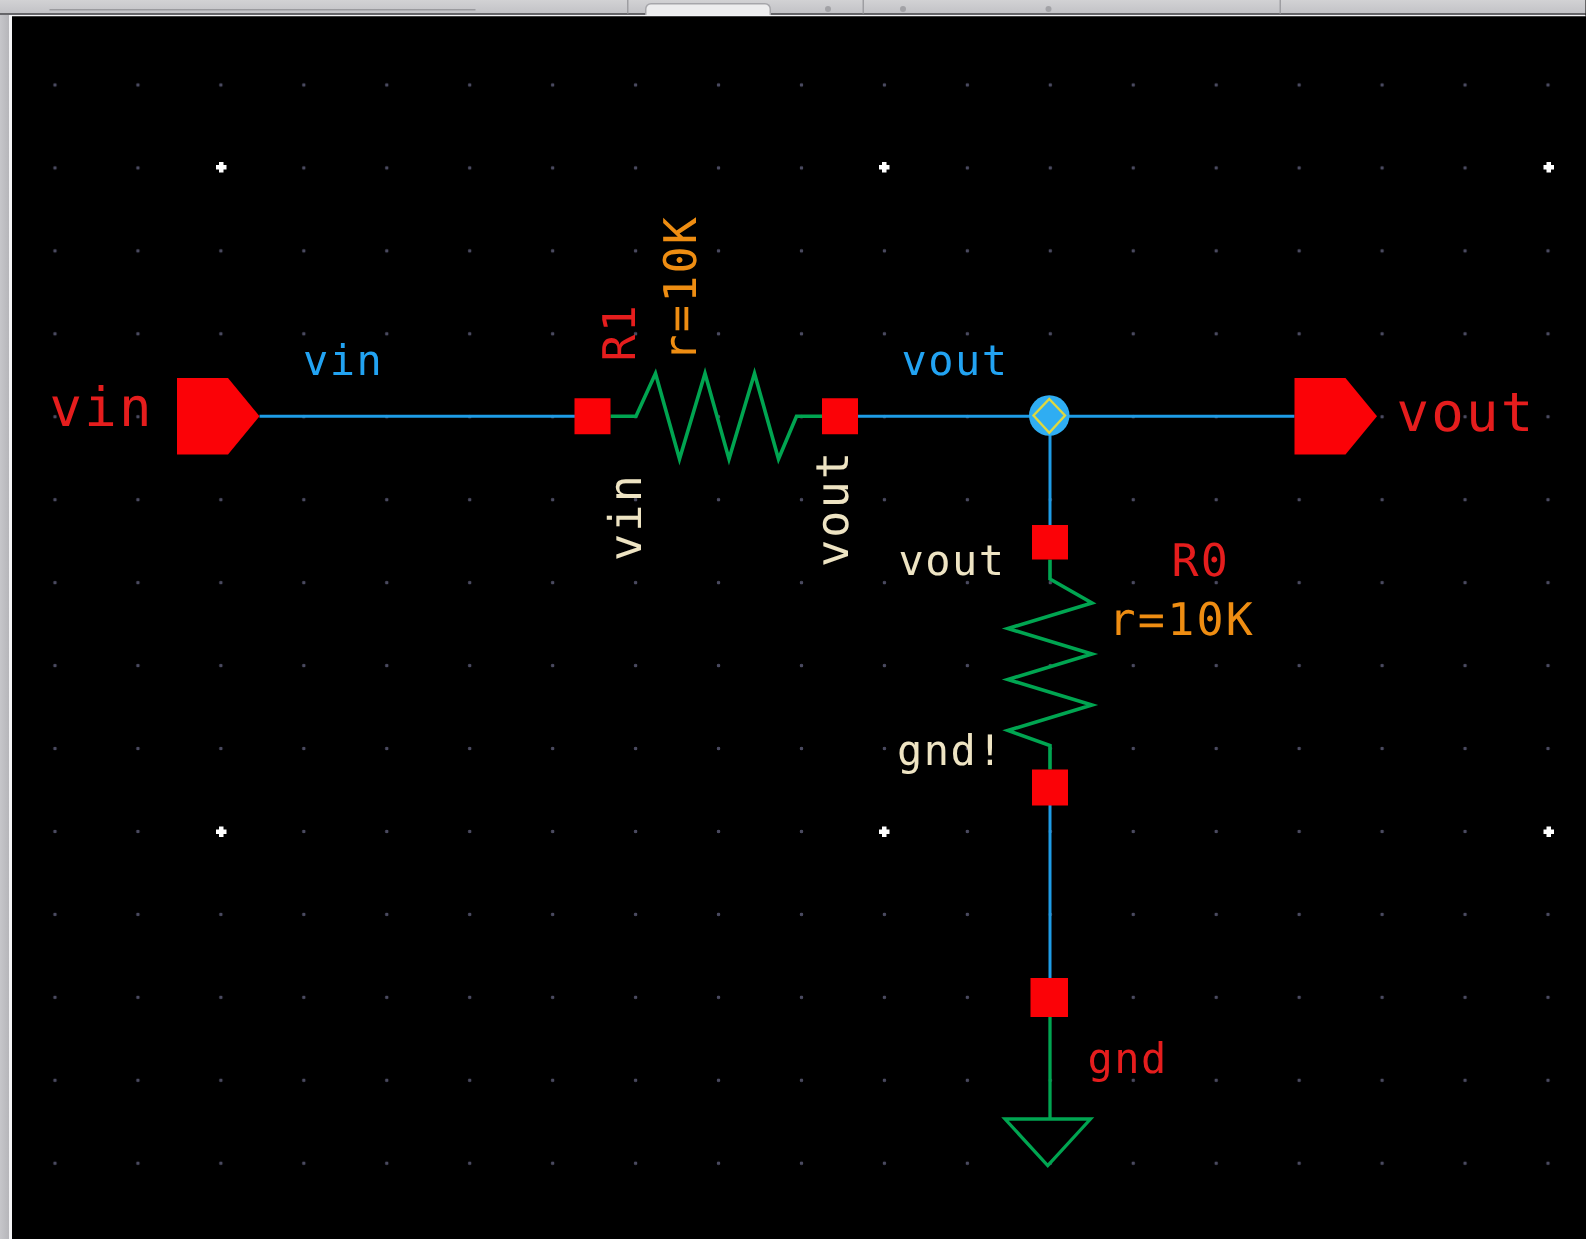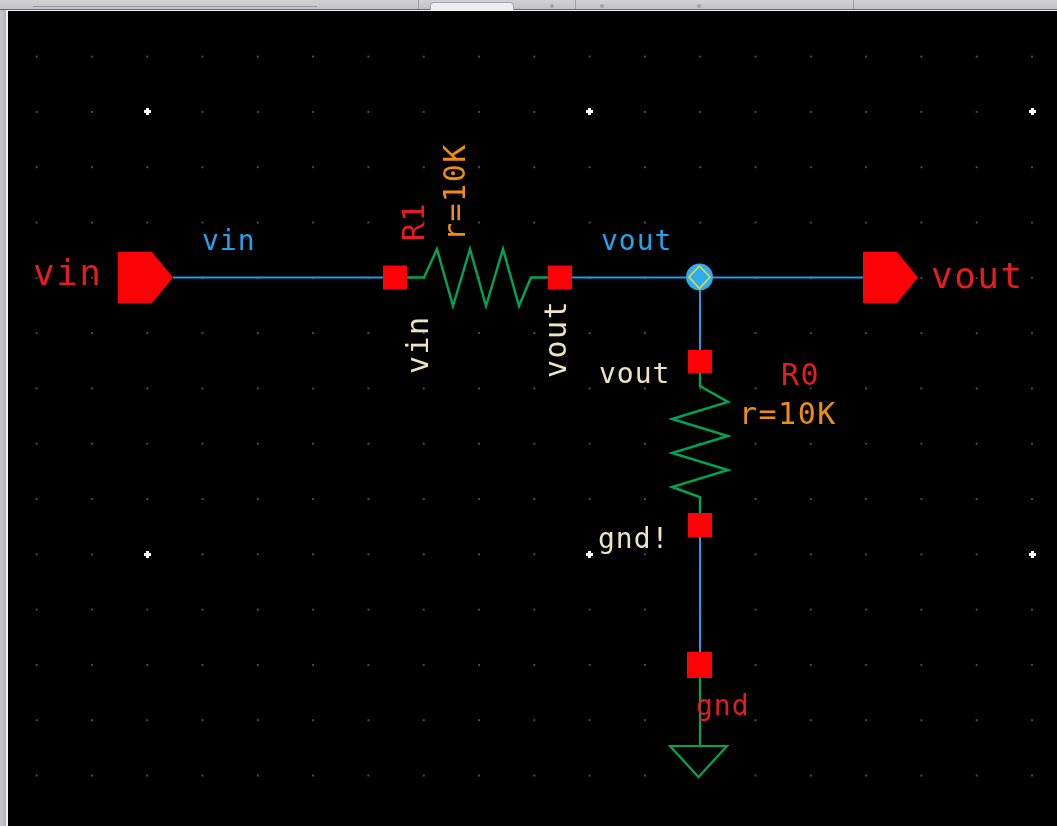--- a/index.html
+++ b/index.html
@@ -144,7 +144,7 @@
 <div class="lbl f28 c-cream" style="left:599px; top:360px">vout</div>
 <div class="lbl f30 c-pinred" style="left:781px; top:360px">R0</div>
 <div class="lbl f30 c-orange" style="left:739px; top:399px">r=10K</div>
-<div class="lbl f28 c-cream" style="left:598px; top:525px">gnd!</div>
+<div class="lbl f28 c-cream" style="left:598px; top:487px">gnd!</div>
 
 <div class="lbl f28 c-pinred" style="left:696px; top:692px">gnd</div>
 

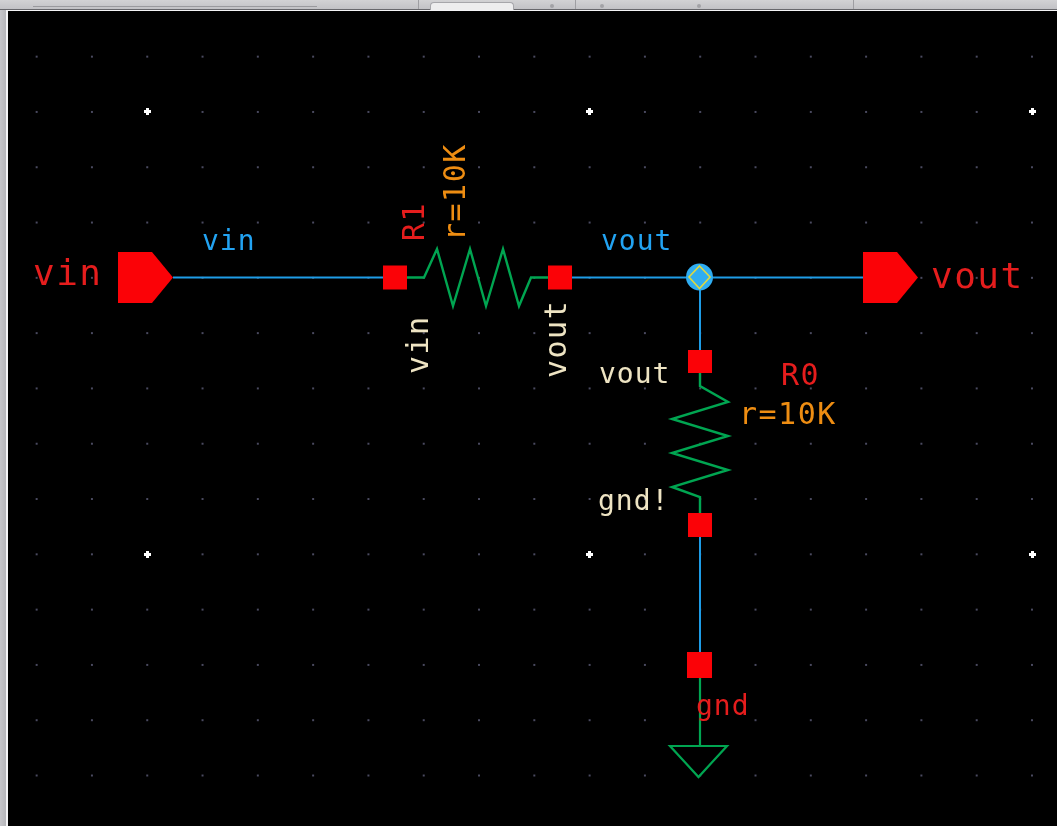--- a/index.html
+++ b/index.html
@@ -146,6 +146,6 @@
 <div class="lbl f30 c-orange" style="left:739px; top:399px">r=10K</div>
 <div class="lbl f28 c-cream" style="left:598px; top:487px">gnd!</div>
 
-<div class="lbl f28 c-pinred" style="left:696px; top:692px">gnd</div>
+<div class="lbl f28 c-pinred" style="left:725px; top:692px">gnd</div>
 
 </body></html>

